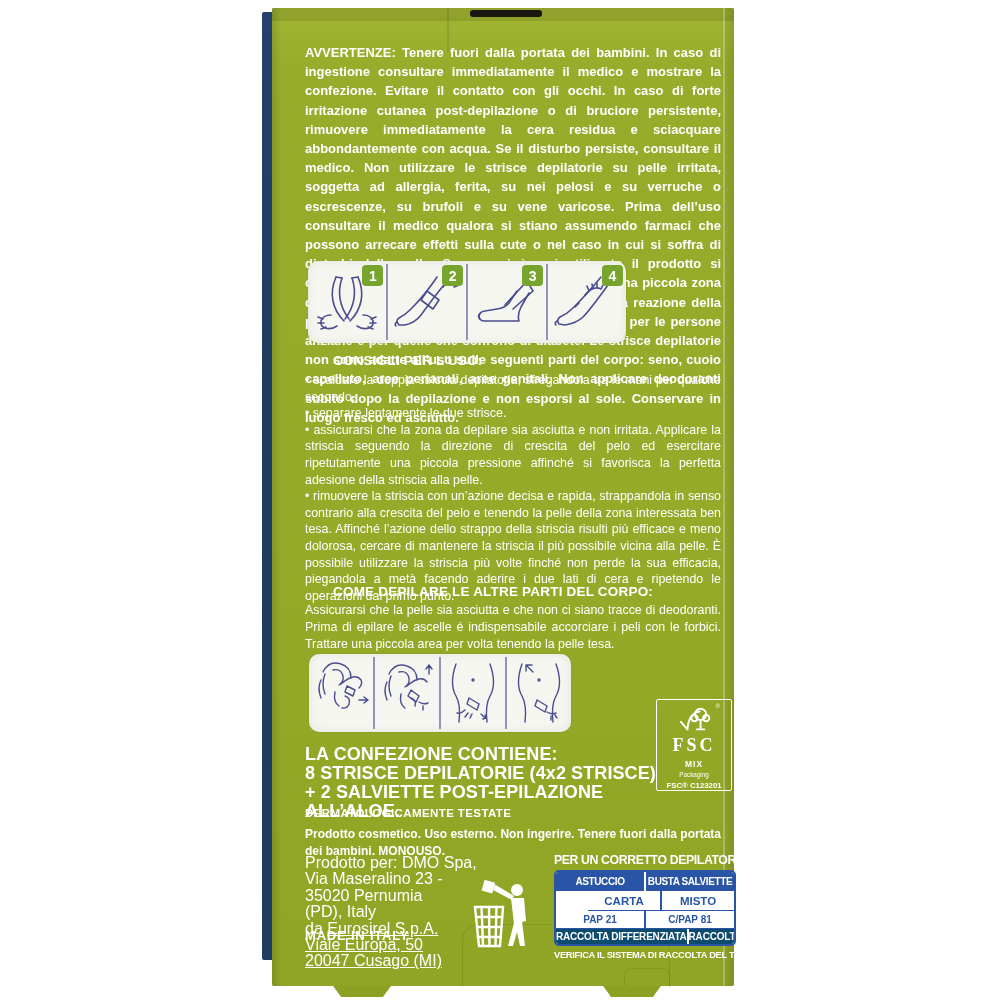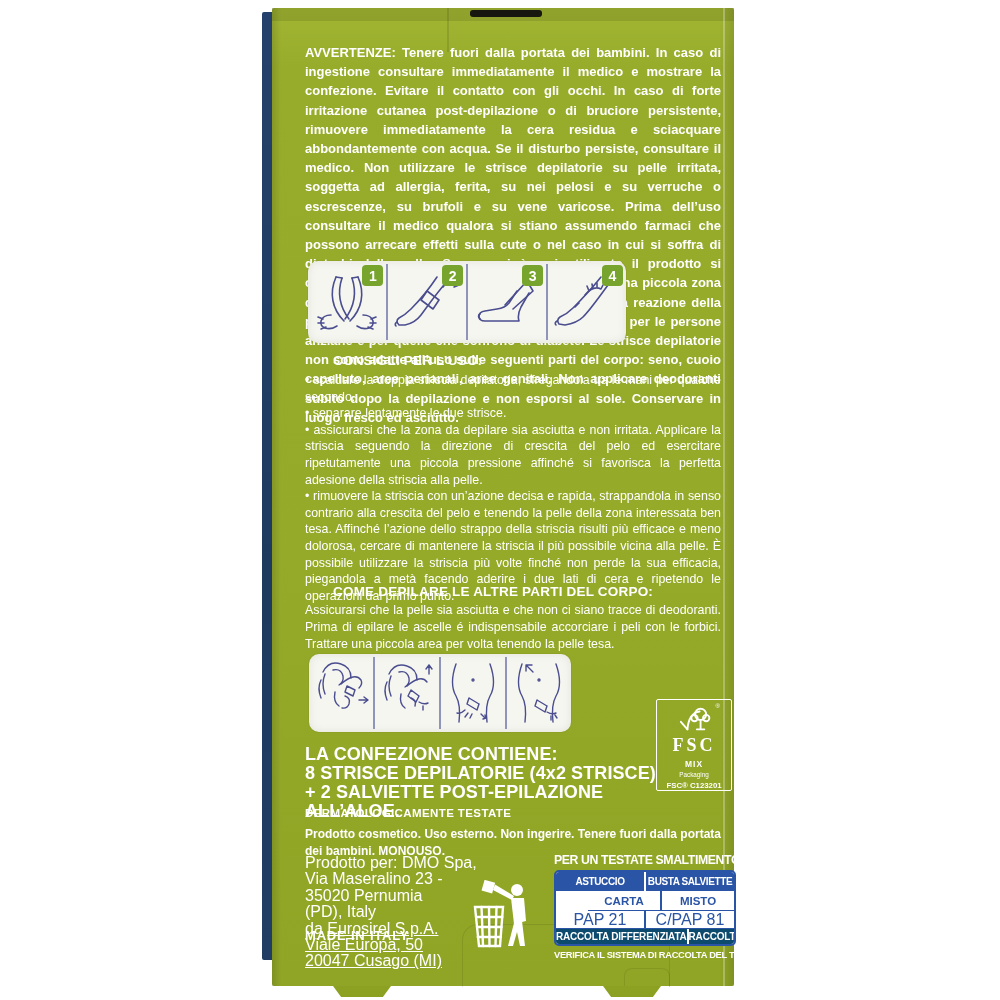--- a/index.html
+++ b/index.html
@@ -266,7 +266,7 @@
     </svg>
 
     <div class="disposal">
-      <div class="disp-title">PER UN TESTATE SMALTIMENTO:</div>
+      <div class="disp-title">PER UN CORRETTO DEPILATORIE:</div>
       <div class="tbl">
         <div class="tr tr-head">
           <div class="tc">ASTUCCIO</div>

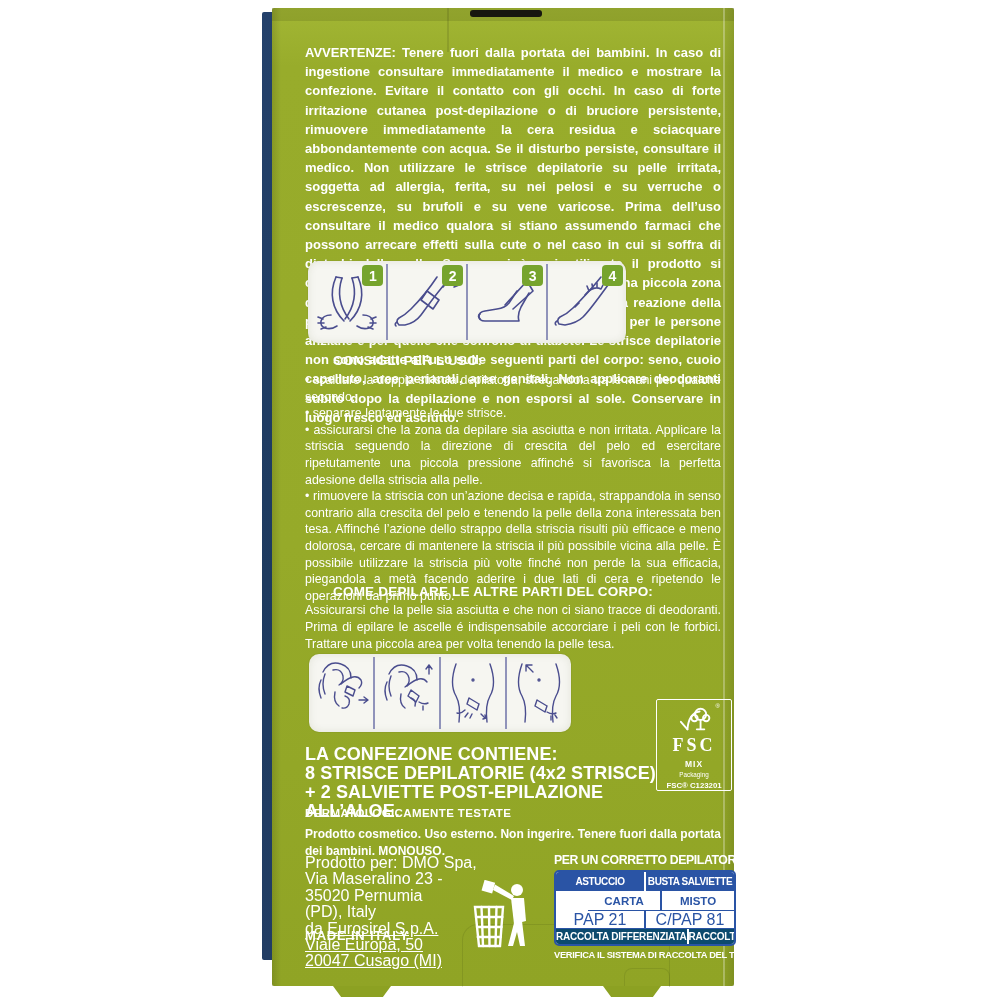--- a/index.html
+++ b/index.html
@@ -58,7 +58,7 @@
   .tr-head{background:#2a54a5;color:#fff;height:19px;font-weight:bold;font-size:10px;letter-spacing:-.4px;}
   .tr-head .tc + .tc{border-left:2px solid #ffffff;}
   .tr-m1{color:#2a54a5;font-weight:bold;font-size:11.5px;height:19px;border-bottom:1.5px solid #2a54a5;margin-left:32px;}
-  .tr-m2{color:#2a54a5;font-weight:normal;font-size:16px;height:17px;}
+  .tr-m2{color:#2a54a5;font-weight:bold;font-size:10px;height:17px;}
   .tr-m1 .tc + .tc,.tr-m2 .tc + .tc{border-left:2px solid #2a54a5;}
   .tr-bot{background:#0c4a6e;color:#fff;font-weight:bold;font-size:10px;height:15px;letter-spacing:-.2px;border-top:1.5px solid #2a54a5;}
   .tr-bot .tc + .tc{border-left:2px solid #ffffff;}

